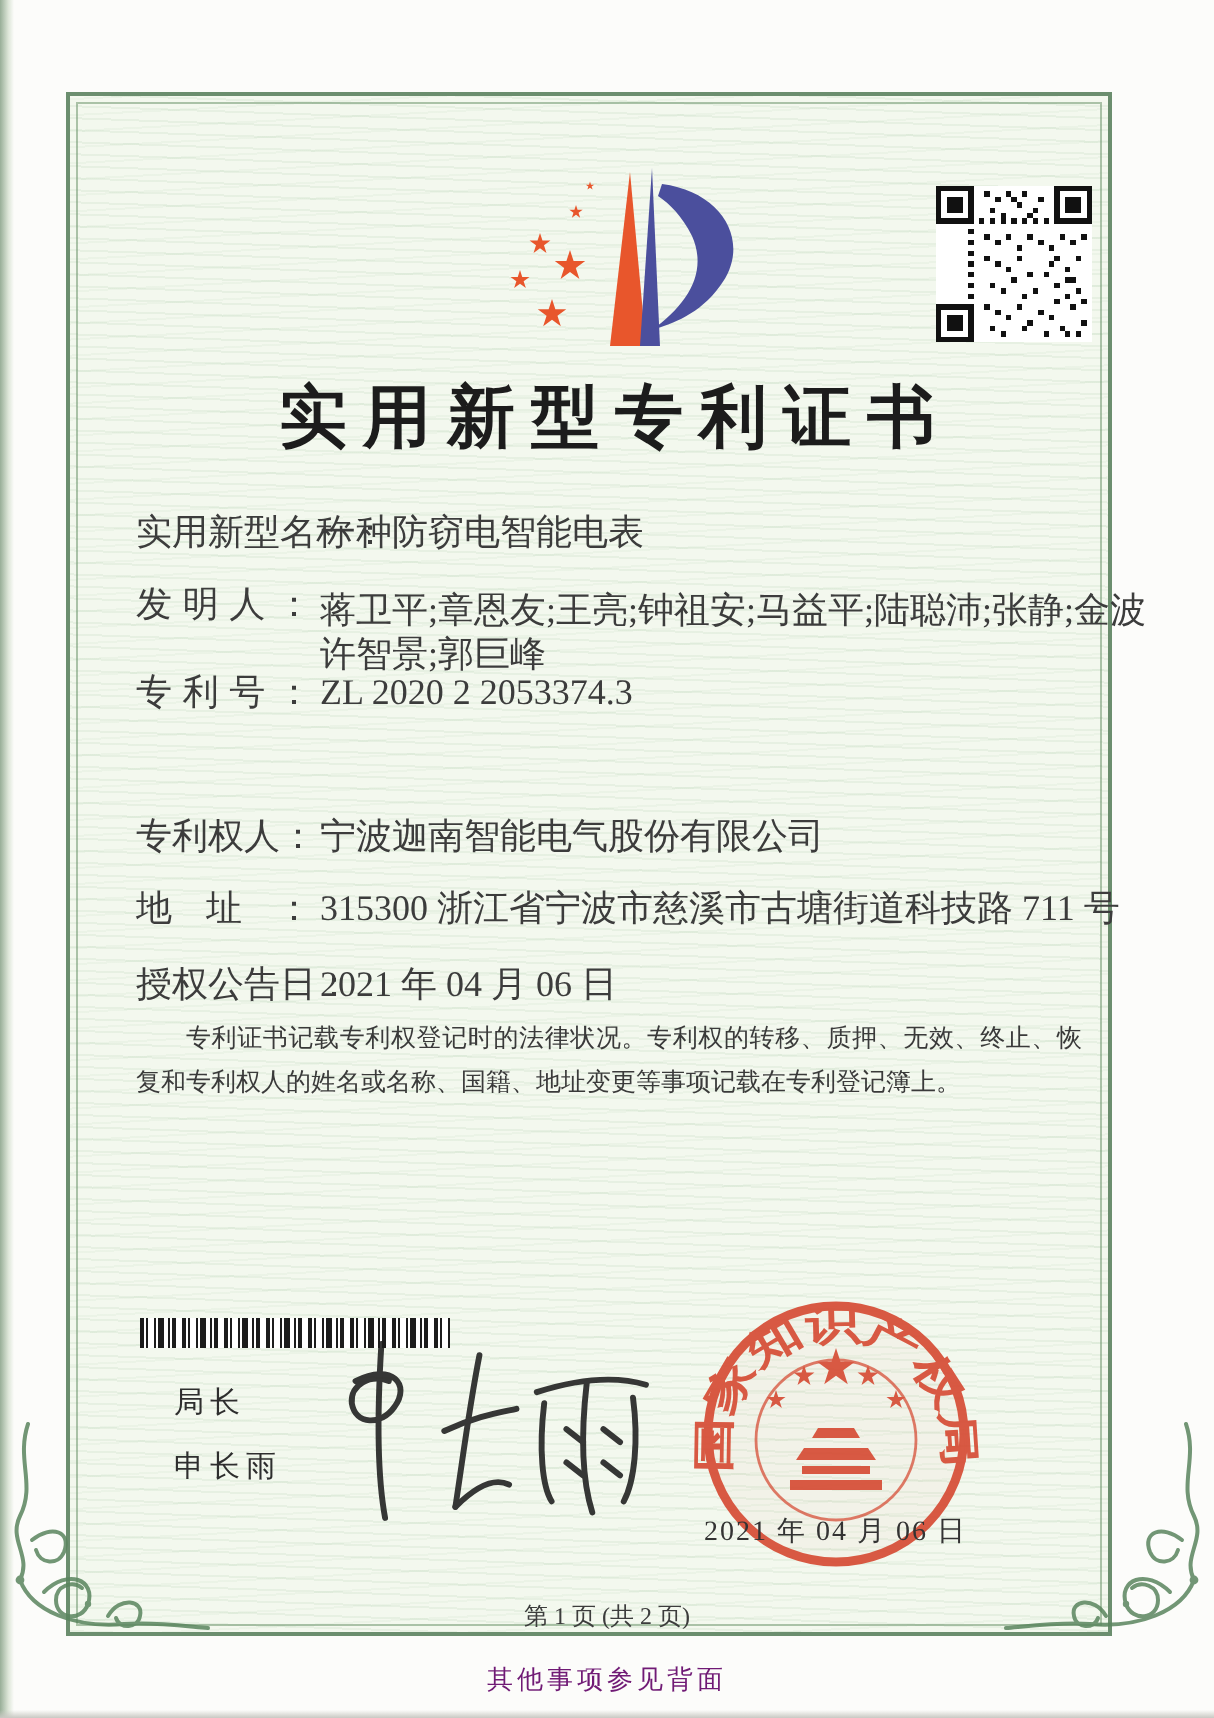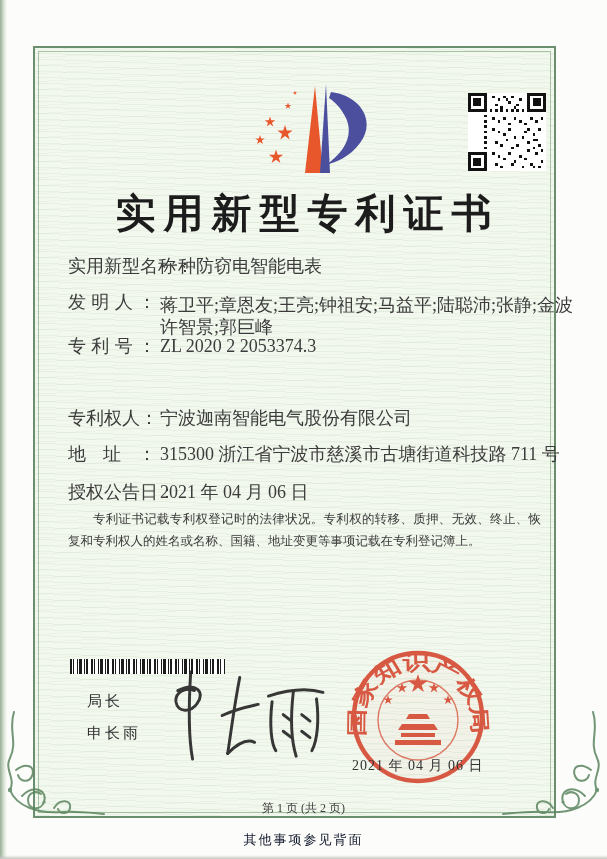--- a/index.html
+++ b/index.html
@@ -42,7 +42,7 @@
   .cert-number{left:74px;top:110px;font-size:13px;letter-spacing:3px;color:#474747;}
   .doc-title{
     left:0;right:0;top:186px;text-align:center;
-    font-size:40px;font-weight:700;letter-spacing:8px;color:#1c1c1c;
+    font-size:34px;font-weight:700;letter-spacing:8px;color:#1c1c1c;
     text-indent:8px;
   }
   .field-row{left:68px;width:478px;font-size:18px;line-height:17px;white-space:nowrap;}

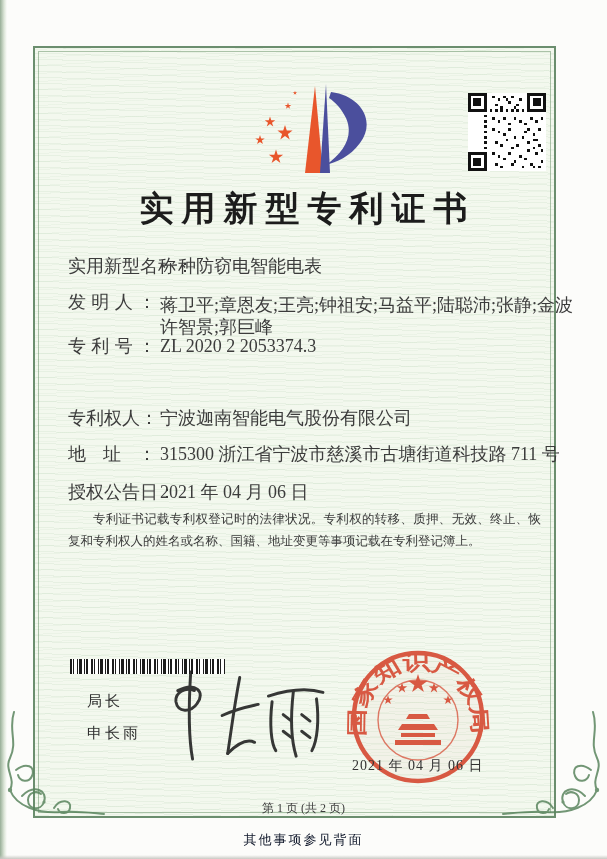--- a/index.html
+++ b/index.html
@@ -74,7 +74,7 @@
   .seal-svg{left:338px;top:640px;z-index:3;}
   .seal-date{left:352px;top:757px;font-size:14px;letter-spacing:1px;color:#333;z-index:4;}
   .page-info{left:0;right:0;top:800px;text-align:center;font-size:12px;color:#3c3c3c;}
-  .back-note{left:0;right:0;top:831px;text-align:center;font-size:13px;letter-spacing:2px;color:#0f172a;}
+  .back-note{left:0;right:0;top:831px;text-align:center;font-size:13px;letter-spacing:2px;color:#701a75;}
   .flourish-left{left:2px;top:710px;z-index:2;}
   .flourish-right{left:500px;top:710px;transform:scaleX(-1);z-index:2;}
   .logo-svg{left:238px;top:80px;}

